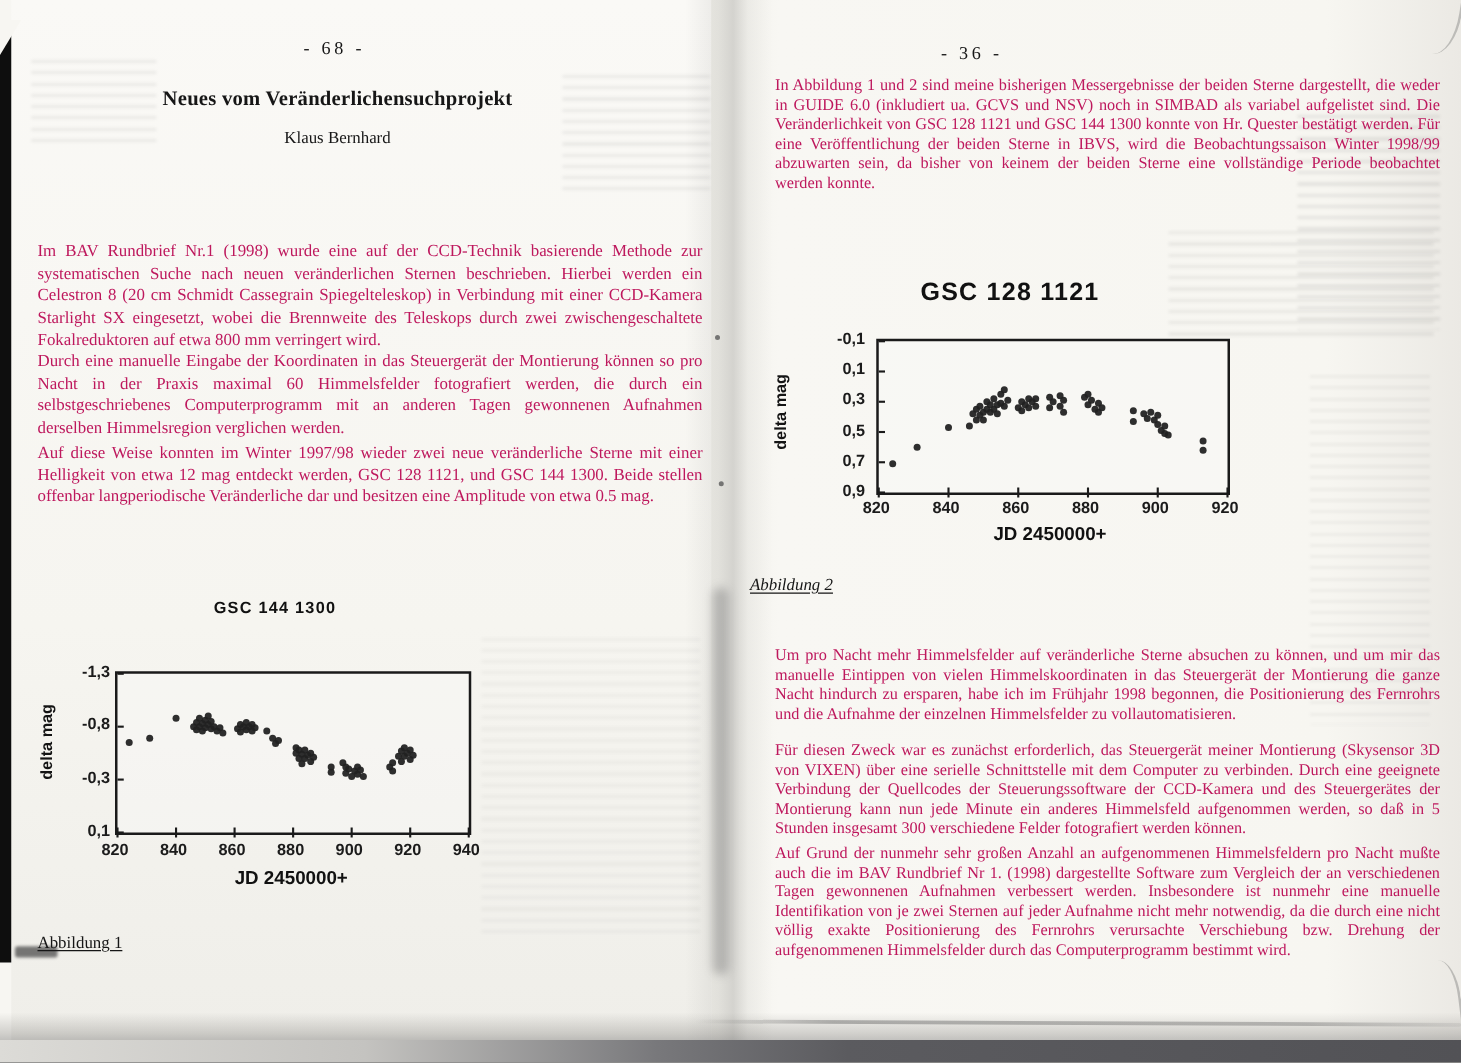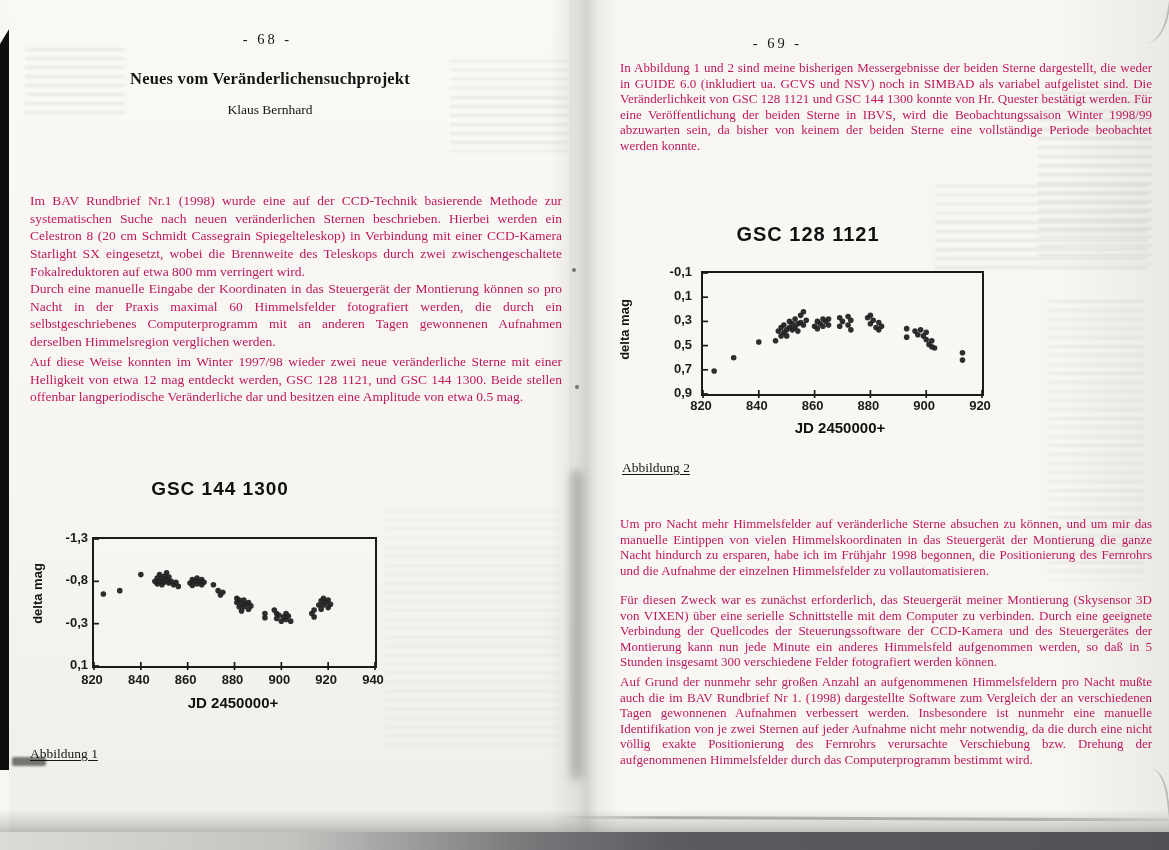--- a/index.html
+++ b/index.html
@@ -196,7 +196,7 @@
 
   <div class="abs caption" style="left:30px;top:746px;">Abbildung 1</div>
 
-  <div class="abs pn" style="left:715px;top:35px;">- 69 -</div>
+  <div class="abs pn" style="left:715px;top:35px;">- 36 -</div>
 
   <div class="abs para para-r" style="top:60px;">In Abbildung 1 und 2 sind meine bisherigen  Messergebnisse der beiden Sterne dargestellt, die weder in GUIDE 6.0 (inkludiert ua. GCVS und NSV) noch in SIMBAD als variabel aufgelistet sind. Die Veränderlichkeit von GSC 128 1121 und GSC 144 1300 konnte von Hr. Quester bestätigt werden. Für eine Veröffentlichung der beiden Sterne in IBVS, wird die Beobachtungssaison Winter 1998/99 abzuwarten sein, da bisher von keinem der beiden Sterne eine vollständige Periode beobachtet werden konnte.</div>
 

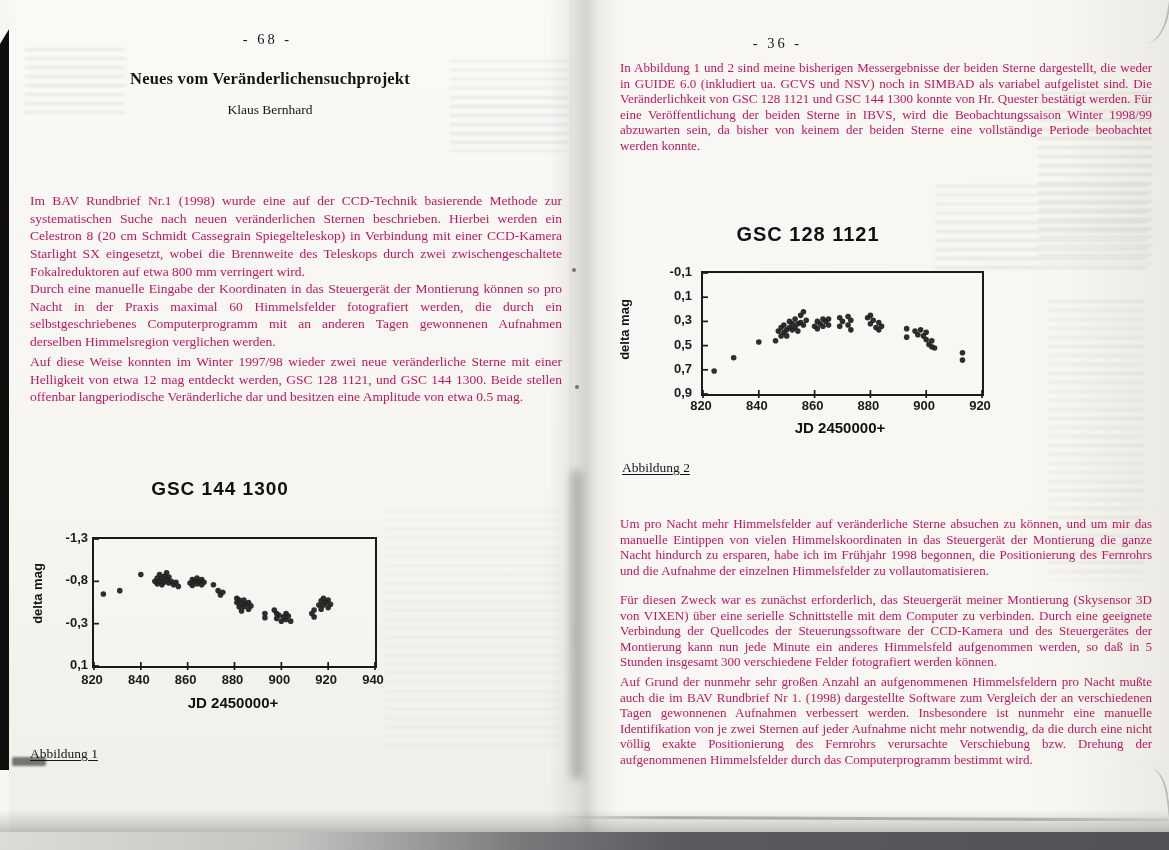--- a/index.html
+++ b/index.html
@@ -298,7 +298,7 @@
     </div>
   <div class="abs xlabel" style="left:740px;top:419px;">JD 2450000+</div>
 
-  <div class="abs caption" style="left:622px;top:460px;">Abbildung 2</div>
+  <div class="abs caption" style="left:600px;top:460px;font-style:italic;">Abbildung 2</div>
 
   <div class="abs para para-r" style="top:516px;">Um pro Nacht mehr Himmelsfelder auf veränderliche Sterne absuchen zu können, und um mir das  manuelle Eintippen von vielen Himmelskoordinaten in das Steuergerät der Montierung die ganze Nacht hindurch zu ersparen, habe ich im Frühjahr 1998 begonnen, die Positionierung des Fernrohrs und die Aufnahme der einzelnen Himmelsfelder zu vollautomatisieren.</div>
   <div class="abs para para-r" style="top:592px;">Für diesen Zweck war es zunächst erforderlich, das Steuergerät meiner Montierung (Skysensor 3D von VIXEN) über eine serielle Schnittstelle mit dem Computer zu verbinden. Durch eine geeignete Verbindung der Quellcodes der Steuerungssoftware der CCD-Kamera und des Steuergerätes der Montierung  kann nun jede Minute ein anderes Himmelsfeld aufgenommen werden, so daß in 5 Stunden insgesamt 300 verschiedene Felder fotografiert werden können.</div>

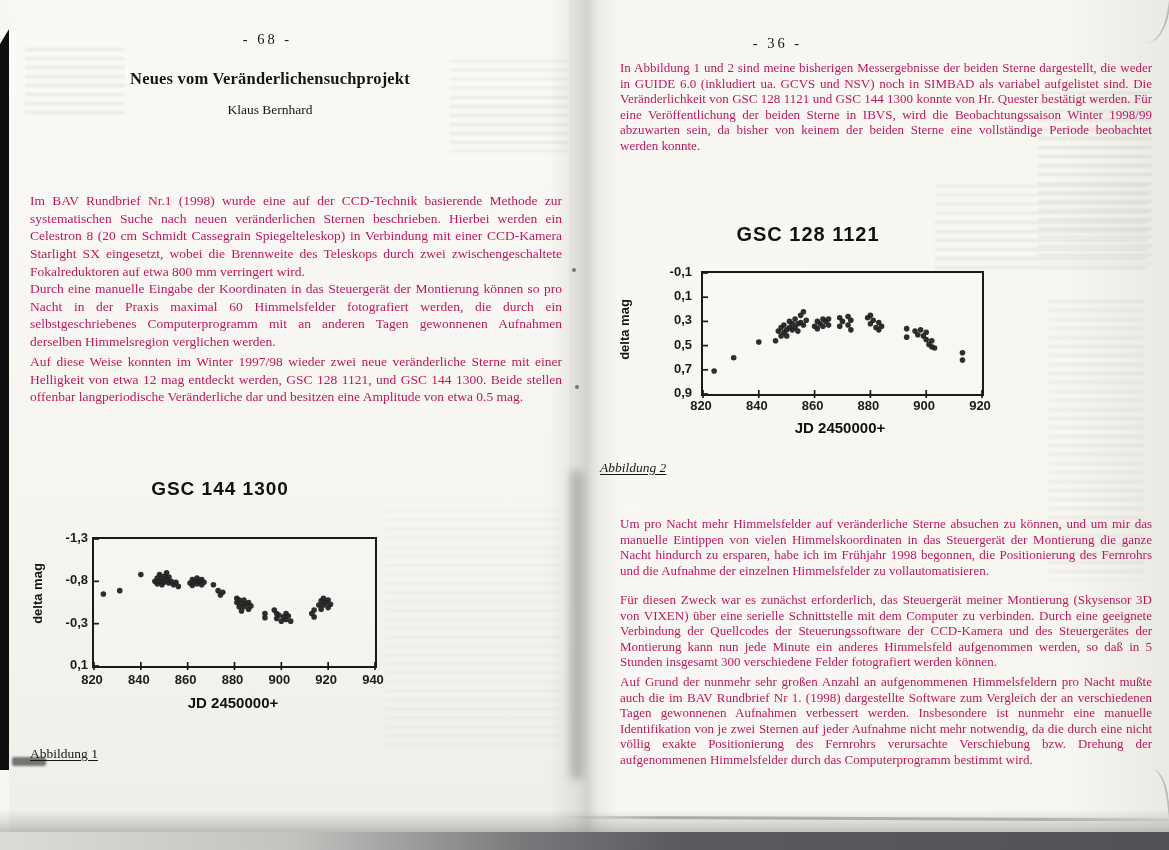--- a/index.html
+++ b/index.html
@@ -44,7 +44,7 @@
   .para-r{left:620px;font-size:13px;line-height:15.5px;}
   .caption{font-size:13.5px;text-decoration:underline;text-underline-offset:2px;}
   
-  .chart-title{font-family:"Liberation Sans",sans-serif;font-weight:700;font-size:19px;letter-spacing:1px;text-align:center;width:190px;color:#111;}
+  .chart-title{font-family:"Liberation Sans",sans-serif;font-weight:700;font-size:13px;letter-spacing:1px;text-align:center;width:190px;color:#111;}
   .plotbox{border:2.4px solid #1a1a1a;background:rgba(250,250,248,0.35);}
   .plotbox svg{overflow:visible;display:block;}
   .dot{fill:#212121;opacity:.94;}

